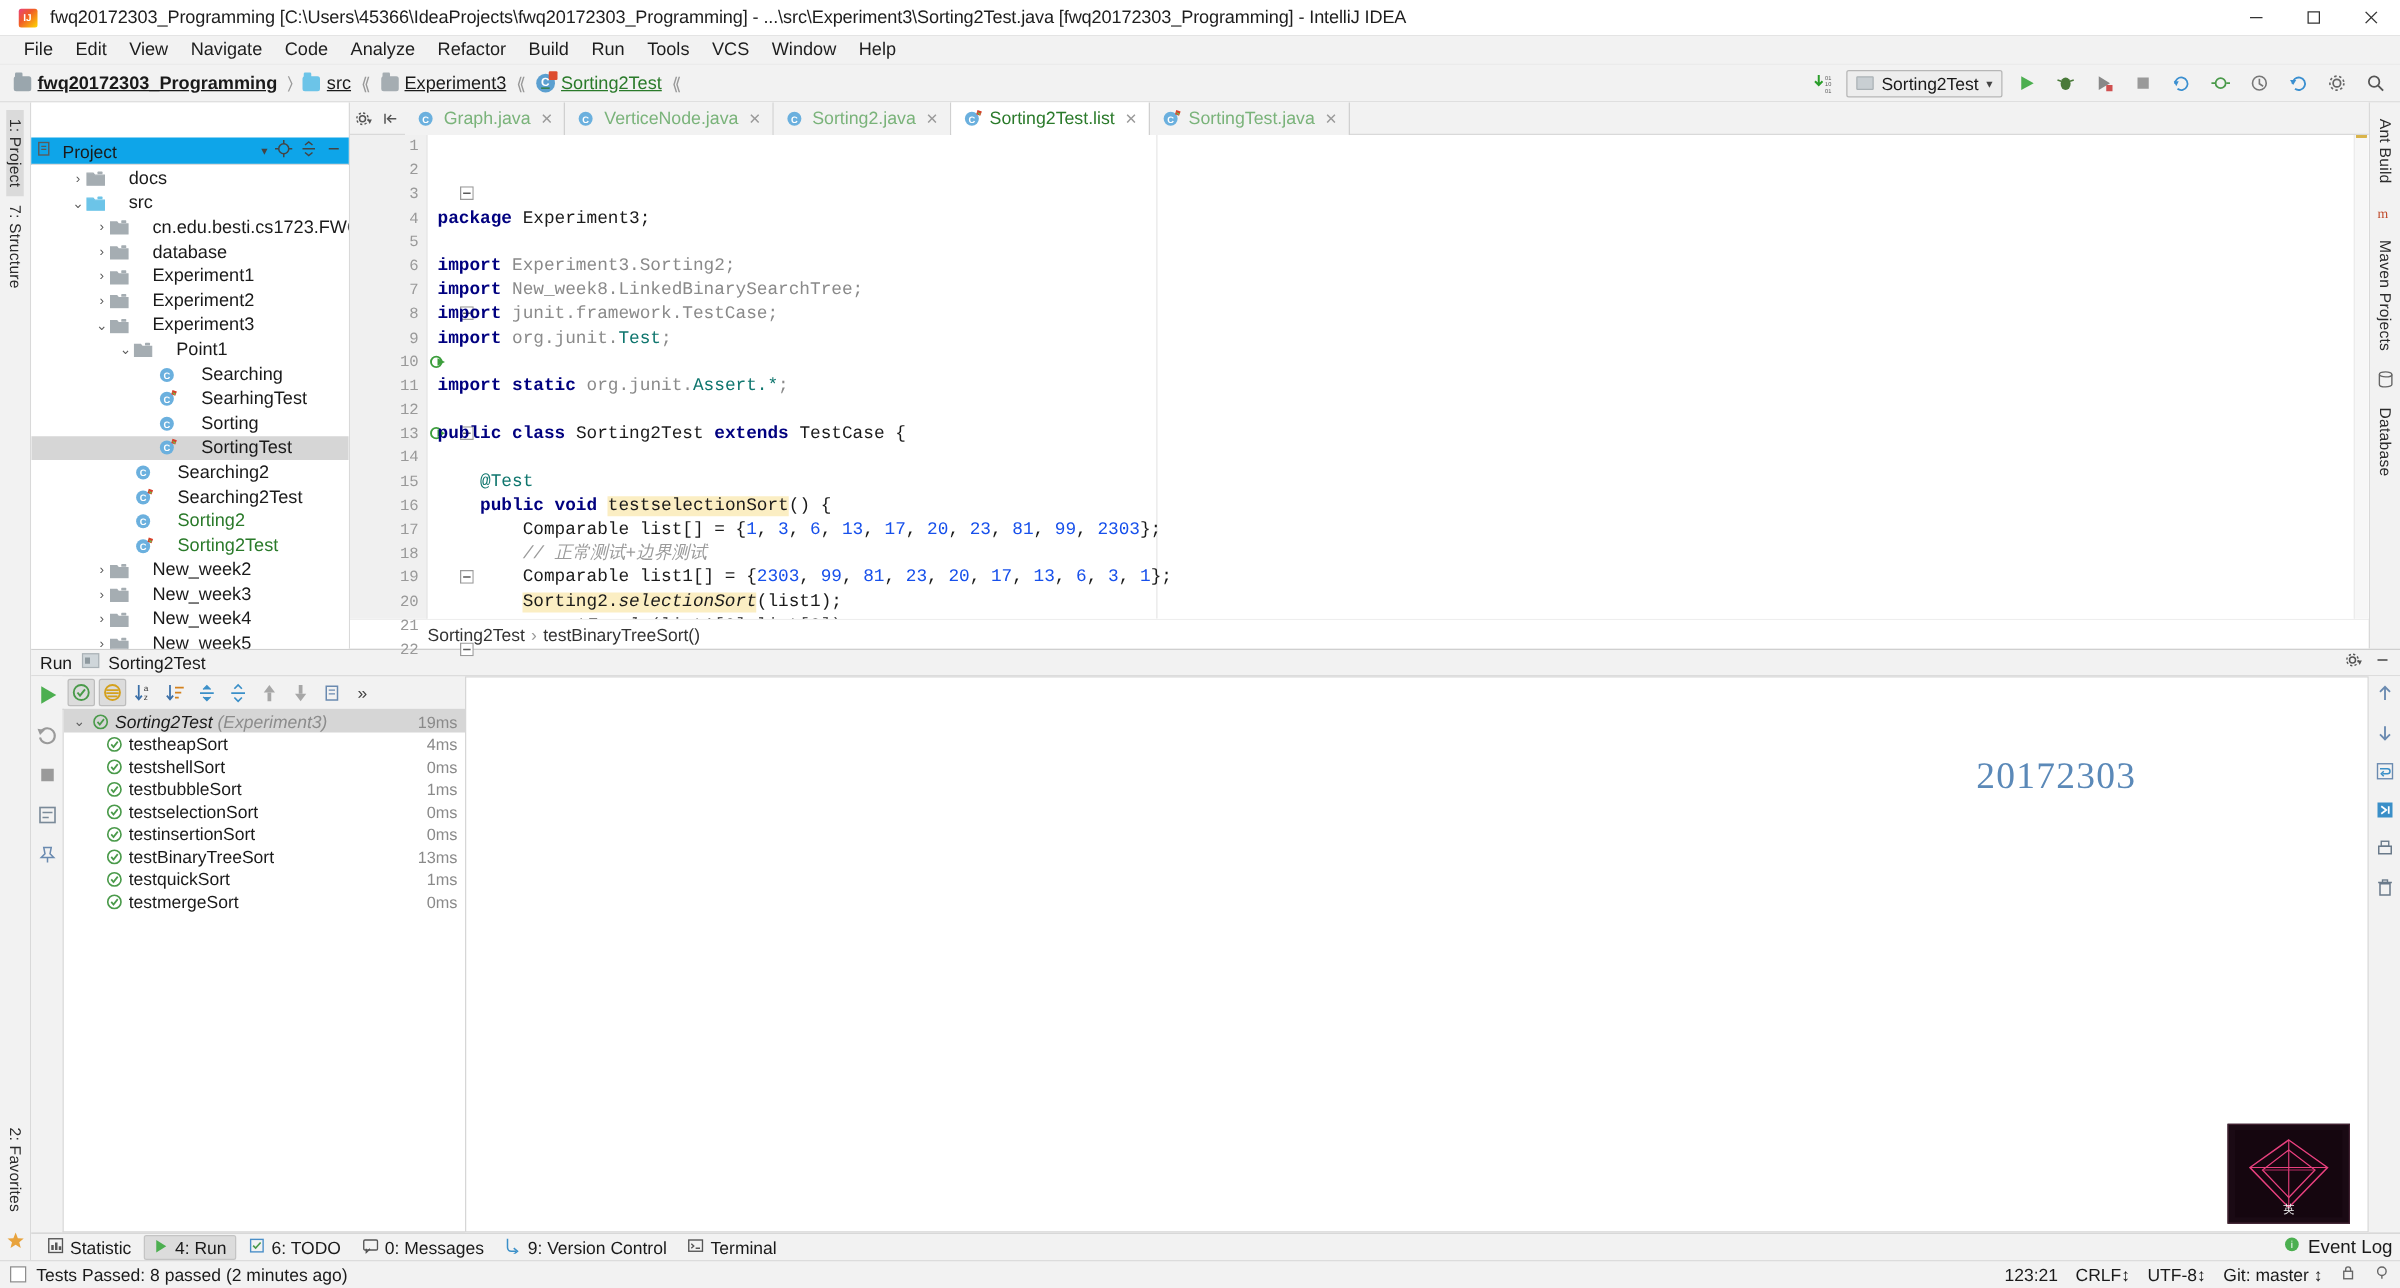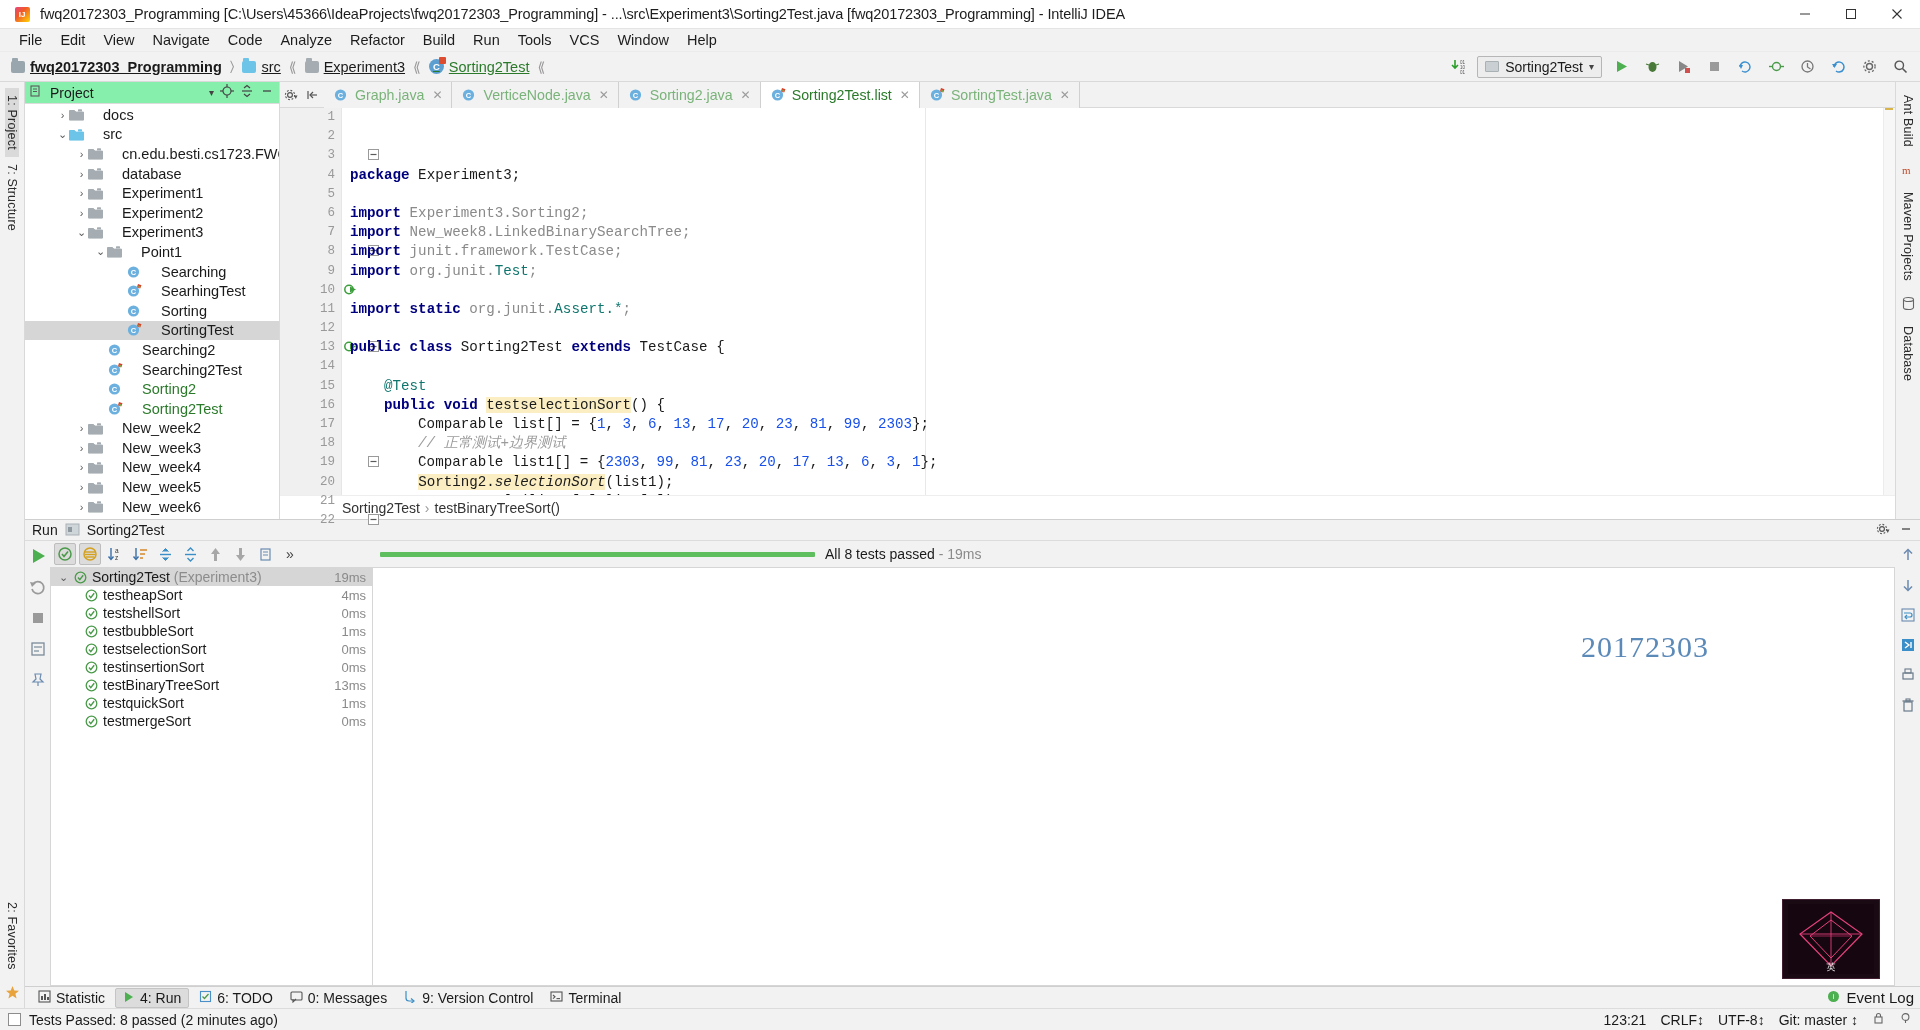--- a/index.html
+++ b/index.html
@@ -73,8 +73,8 @@
 
   
   .proj { width:255px; background:#ffffff; display:flex; flex-direction:column; border-right:1px solid #d9d9d9;}
-  .proj-head { height:22px; background:#86efac; display:flex; align-items:center; gap:6px;
-    padding:0 5px; border-bottom:1px solid #dcdcdc; flex:0 0 22px; }
+  .proj-head { height:22px; background:#0ea5e9; display:flex; align-items:center; gap:6px;
+    padding:0 5px; border-bottom:1px solid #dcdcdc; flex:0 0 22px;margin-top:28px; }
   .proj-head .t{ font-size:14px; }
   .proj-head .spacer{flex:1;}
   .tree { flex:1 1 auto; overflow:hidden; padding-top:1px; background:#fff; position:relative;}

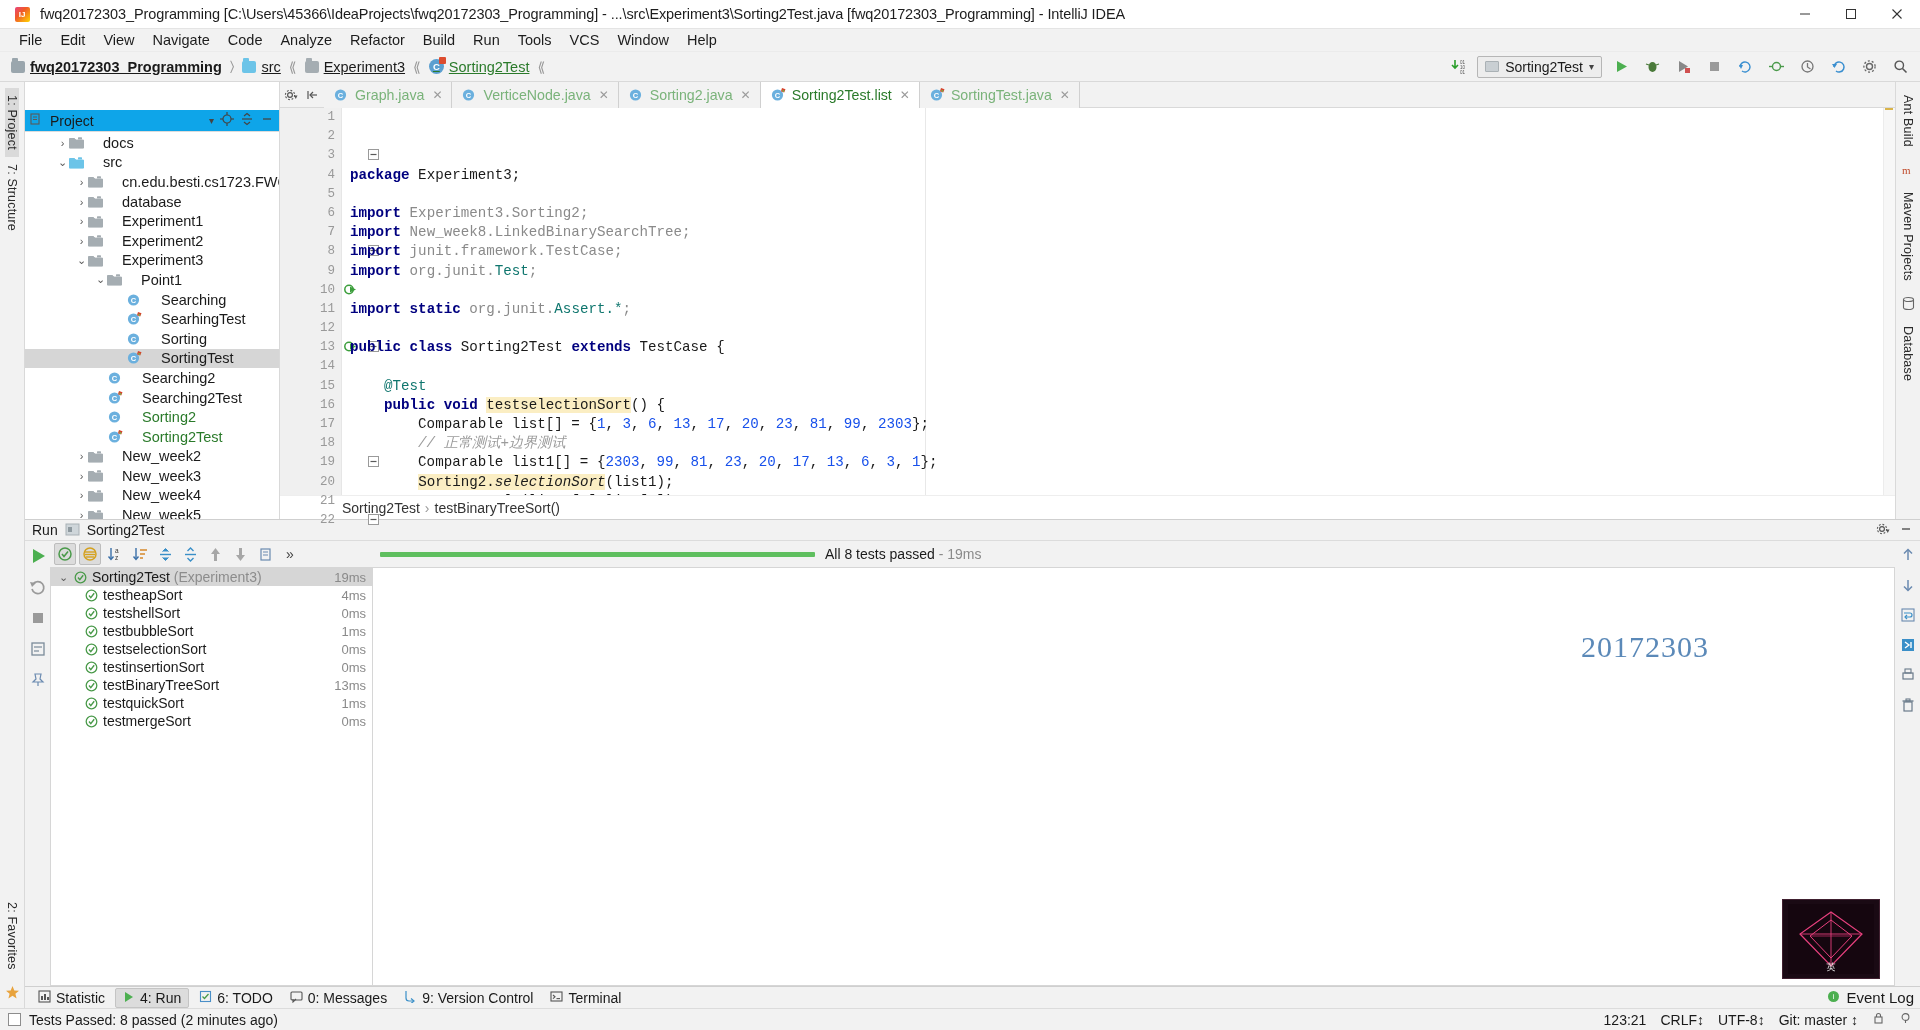--- a/index.html
+++ b/index.html
@@ -1047,13 +1047,6 @@
           </div>
 
           <div class="console-col">
-            <div class="prog-row">
-              <div class="progbar"></div>
-              <div class="prog-txt">
-                <span>All 8 tests passed</span>
-                <span class="ms">- 19ms</span>
-              </div>
-            </div>
             <div class="console">
               <div class="ln"></div>
               <div class="watermark">20172303</div>

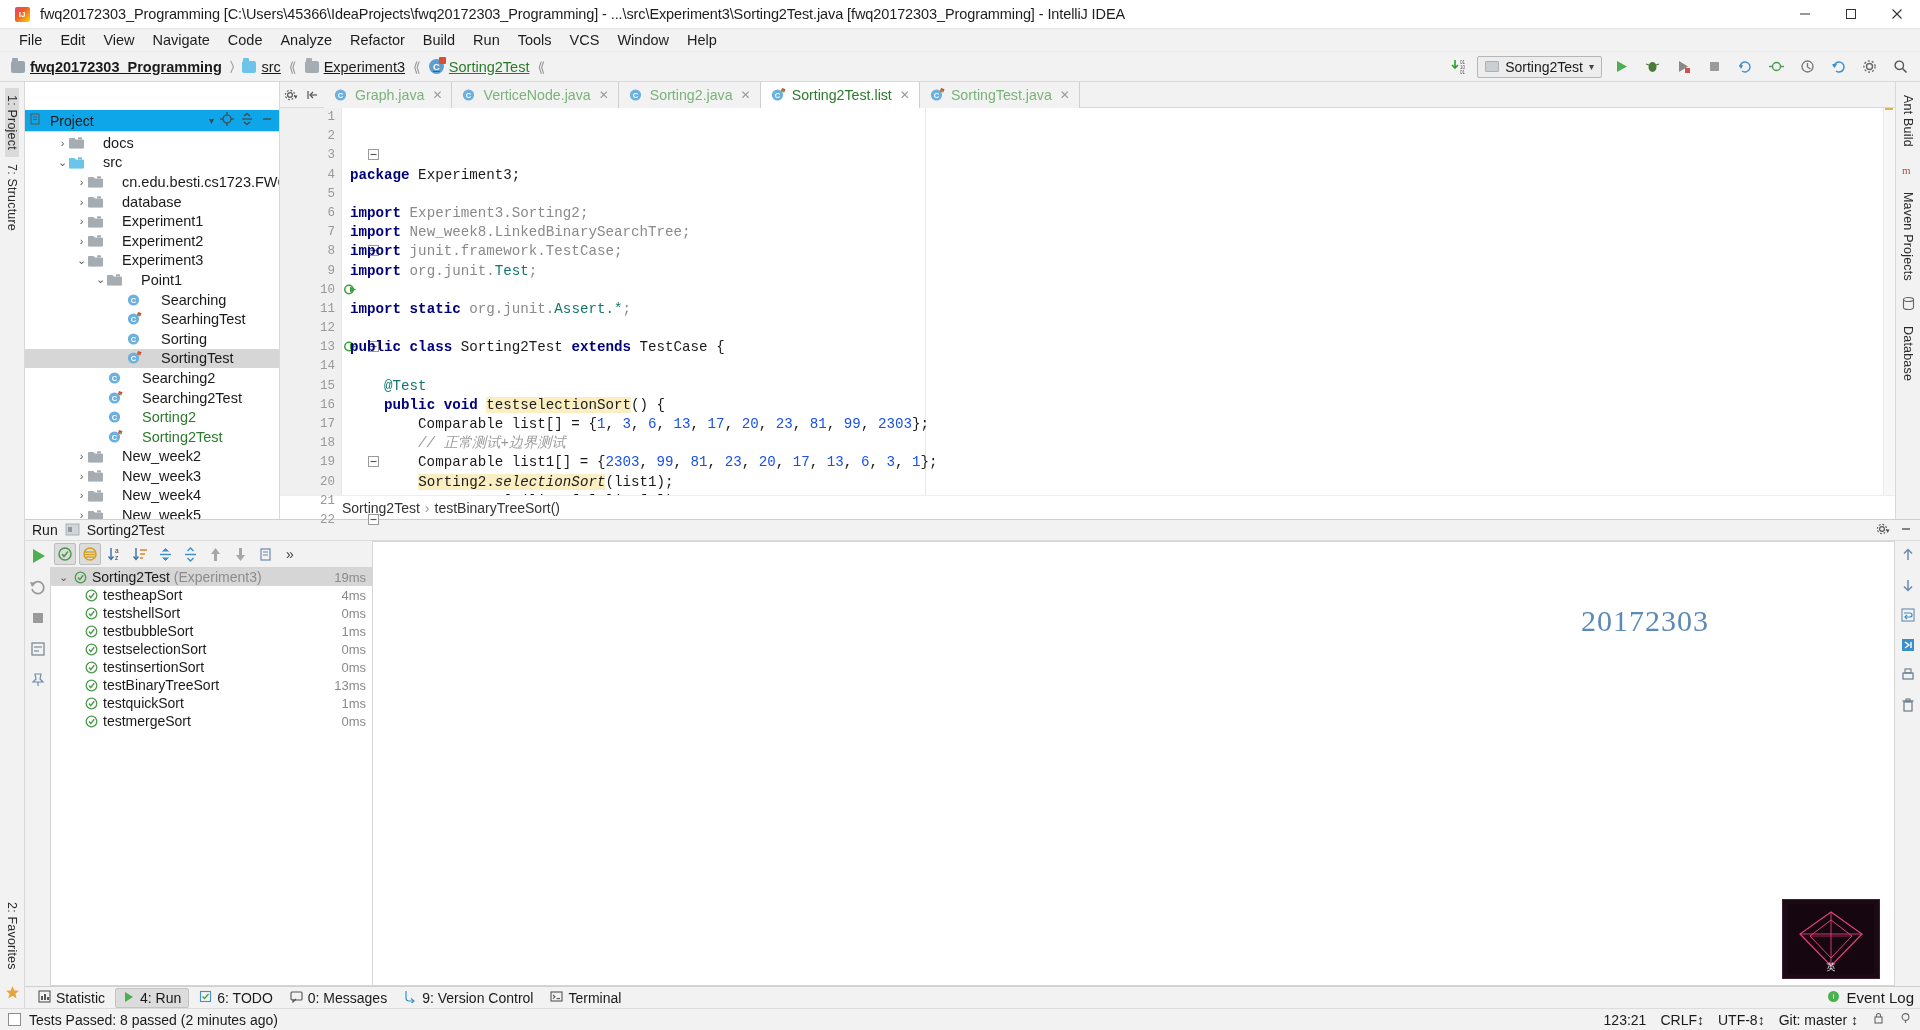--- a/index.html
+++ b/index.html
@@ -952,7 +952,7 @@
                       <polyline points="4,6.5 5.8,8.6 9.2,4.3" fill="none" stroke="#4a9a4a" stroke-width="1.4"></polyline>
                     </svg>
                   </span>
-                  <span class="nm" style="font-weight:normal;">Sorting2Test <span class="grey2">(Experiment3)</span></span>
+                  <span class="nm" style="font-weight:normal;font-style:italic;">Sorting2Test <span class="grey2">(Experiment3)</span></span>
                   <span class="ms">19ms</span>
                 </div>
                 <div class="trow">

